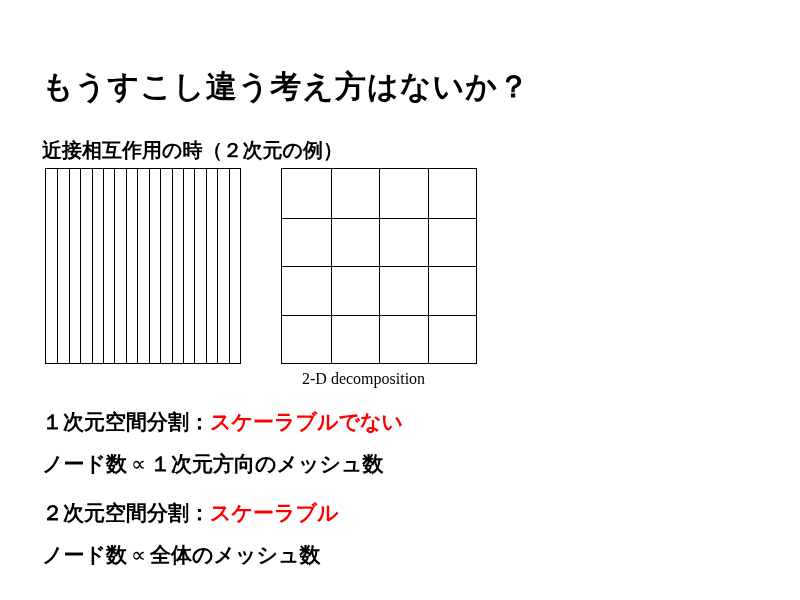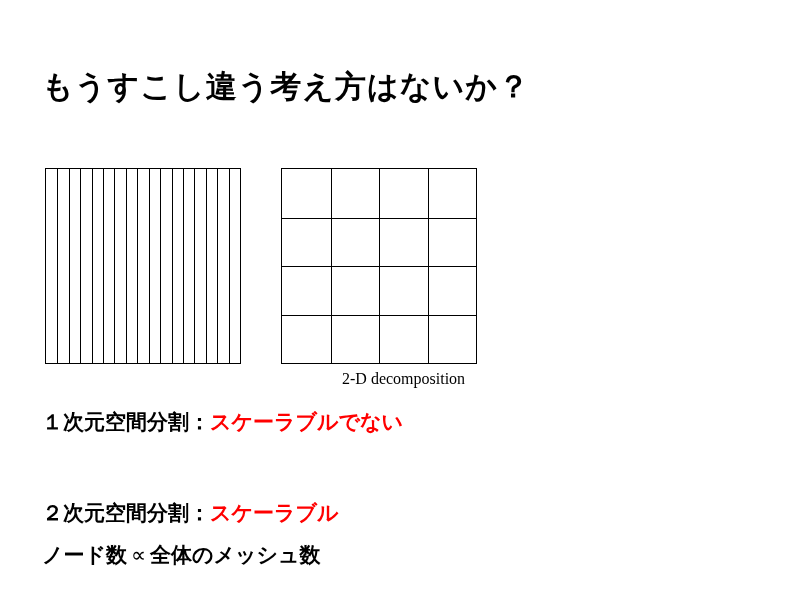--- a/index.html
+++ b/index.html
@@ -115,6 +115,7 @@
 
   <div class="title">もうすこし違う考え方はないか？</div>
 
+  <div class="subtitle">近接相互作用の時（２次元の例）</div>
 
   <div class="grid" id="grid-1d">
       <div class="vline" style="left: 11px;"></div>

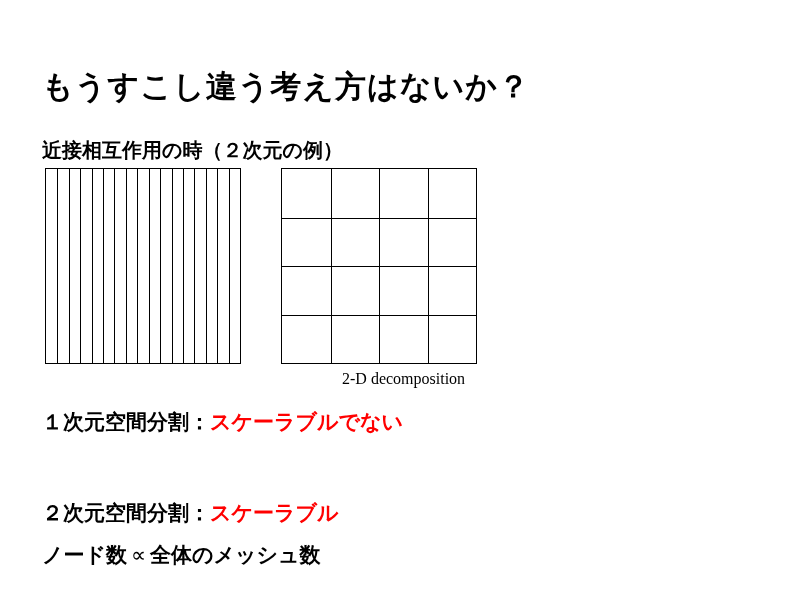--- a/index.html
+++ b/index.html
@@ -85,7 +85,6 @@
   #caption-2d {
     left: 302px;
     top: 370px;
-    margin-left: 40px;
   }
   .bullet {
     position: absolute;

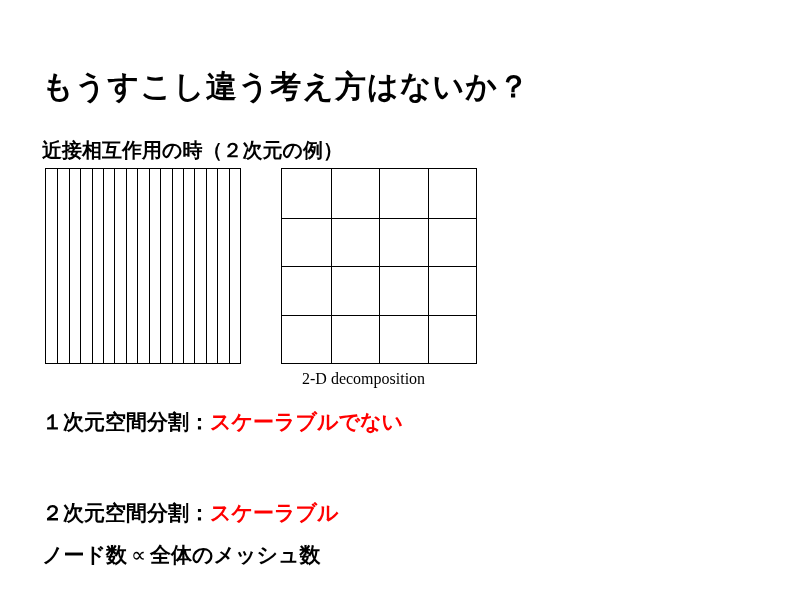--- a/index.html
+++ b/index.html
@@ -149,6 +149,9 @@
     <span>１次元空間分割：</span><span class="red">スケーラブルでない</span>
   </div>
 
+  <div class="bullet" id="bullet-2">
+    <span>ノード数</span><span class="prop">∝</span><span>１次元方向のメッシュ数</span>
+  </div>
 
   <div class="bullet" id="bullet-3">
     <span>２次元空間分割：</span><span class="red">スケーラブル</span>

